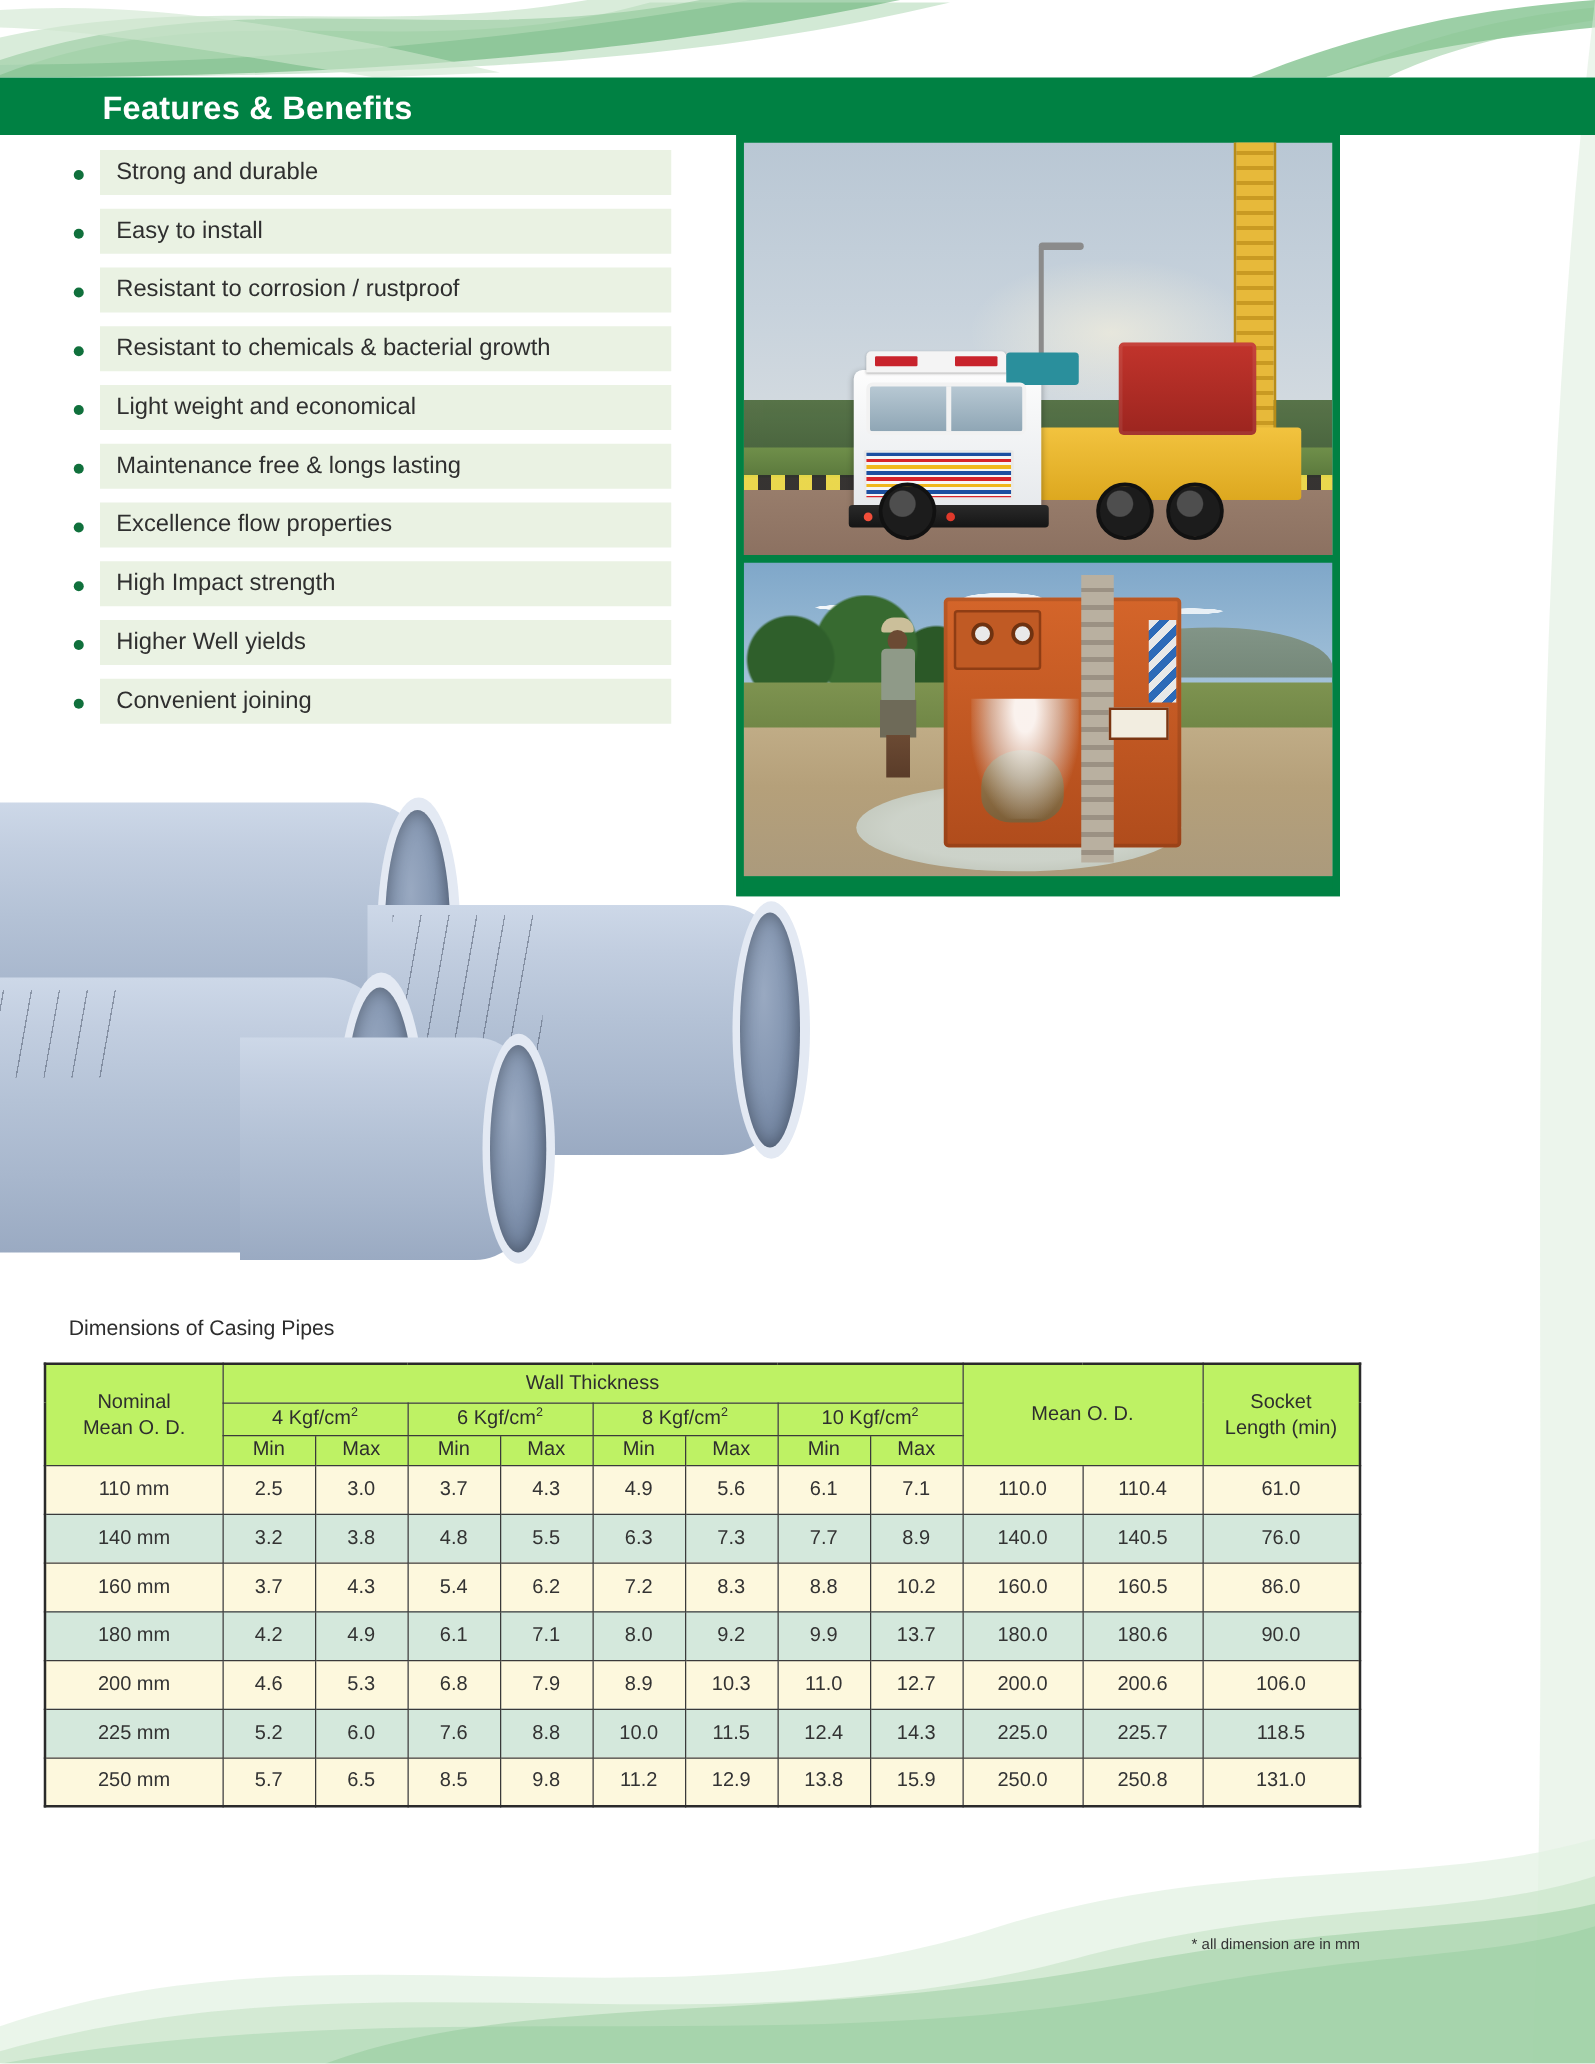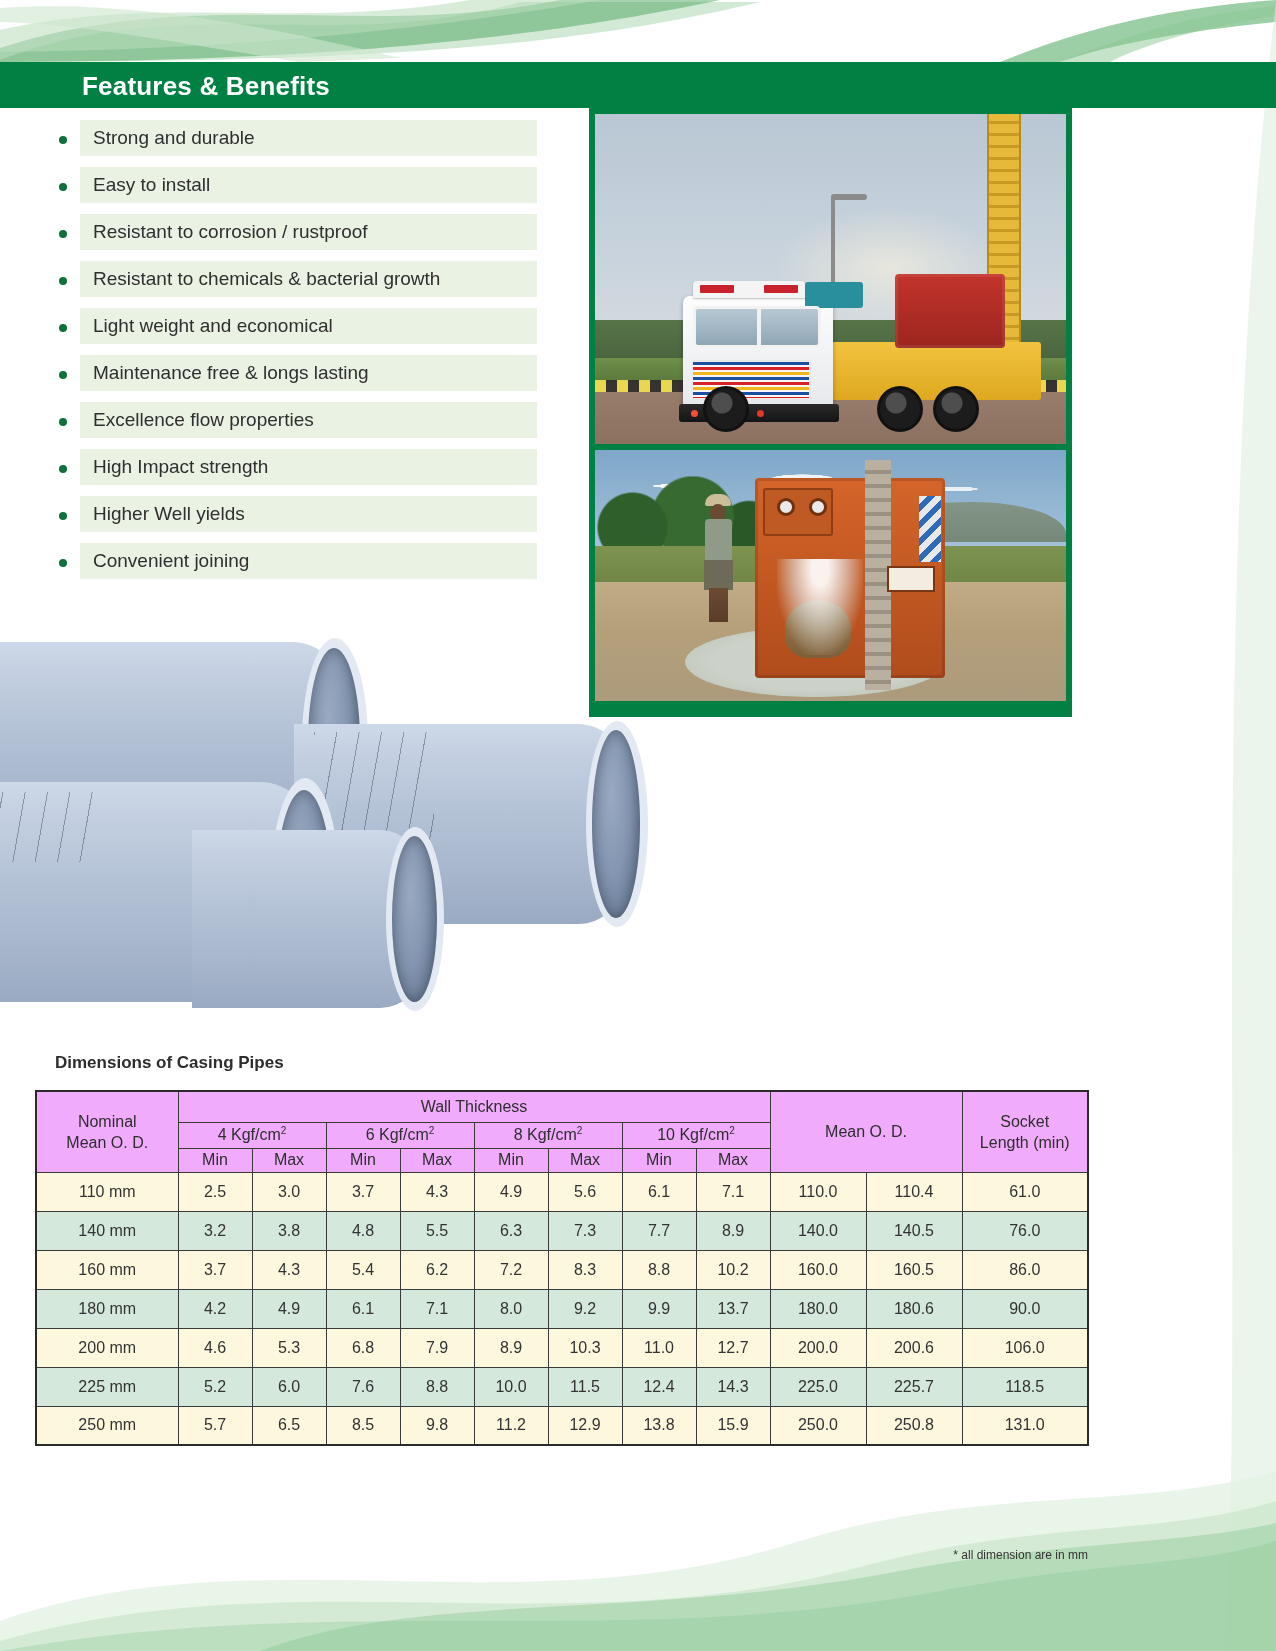--- a/index.html
+++ b/index.html
@@ -186,7 +186,7 @@
   
   .table-caption {
     position:absolute; left:55px; top:1053px;
-    font-size:17px; font-weight:bold; color:#2d2d2d;
+    font-size:17px; font-weight:normal; color:#2d2d2d;
   }
   table.dim {
     position:absolute; left:35px; top:1090px;

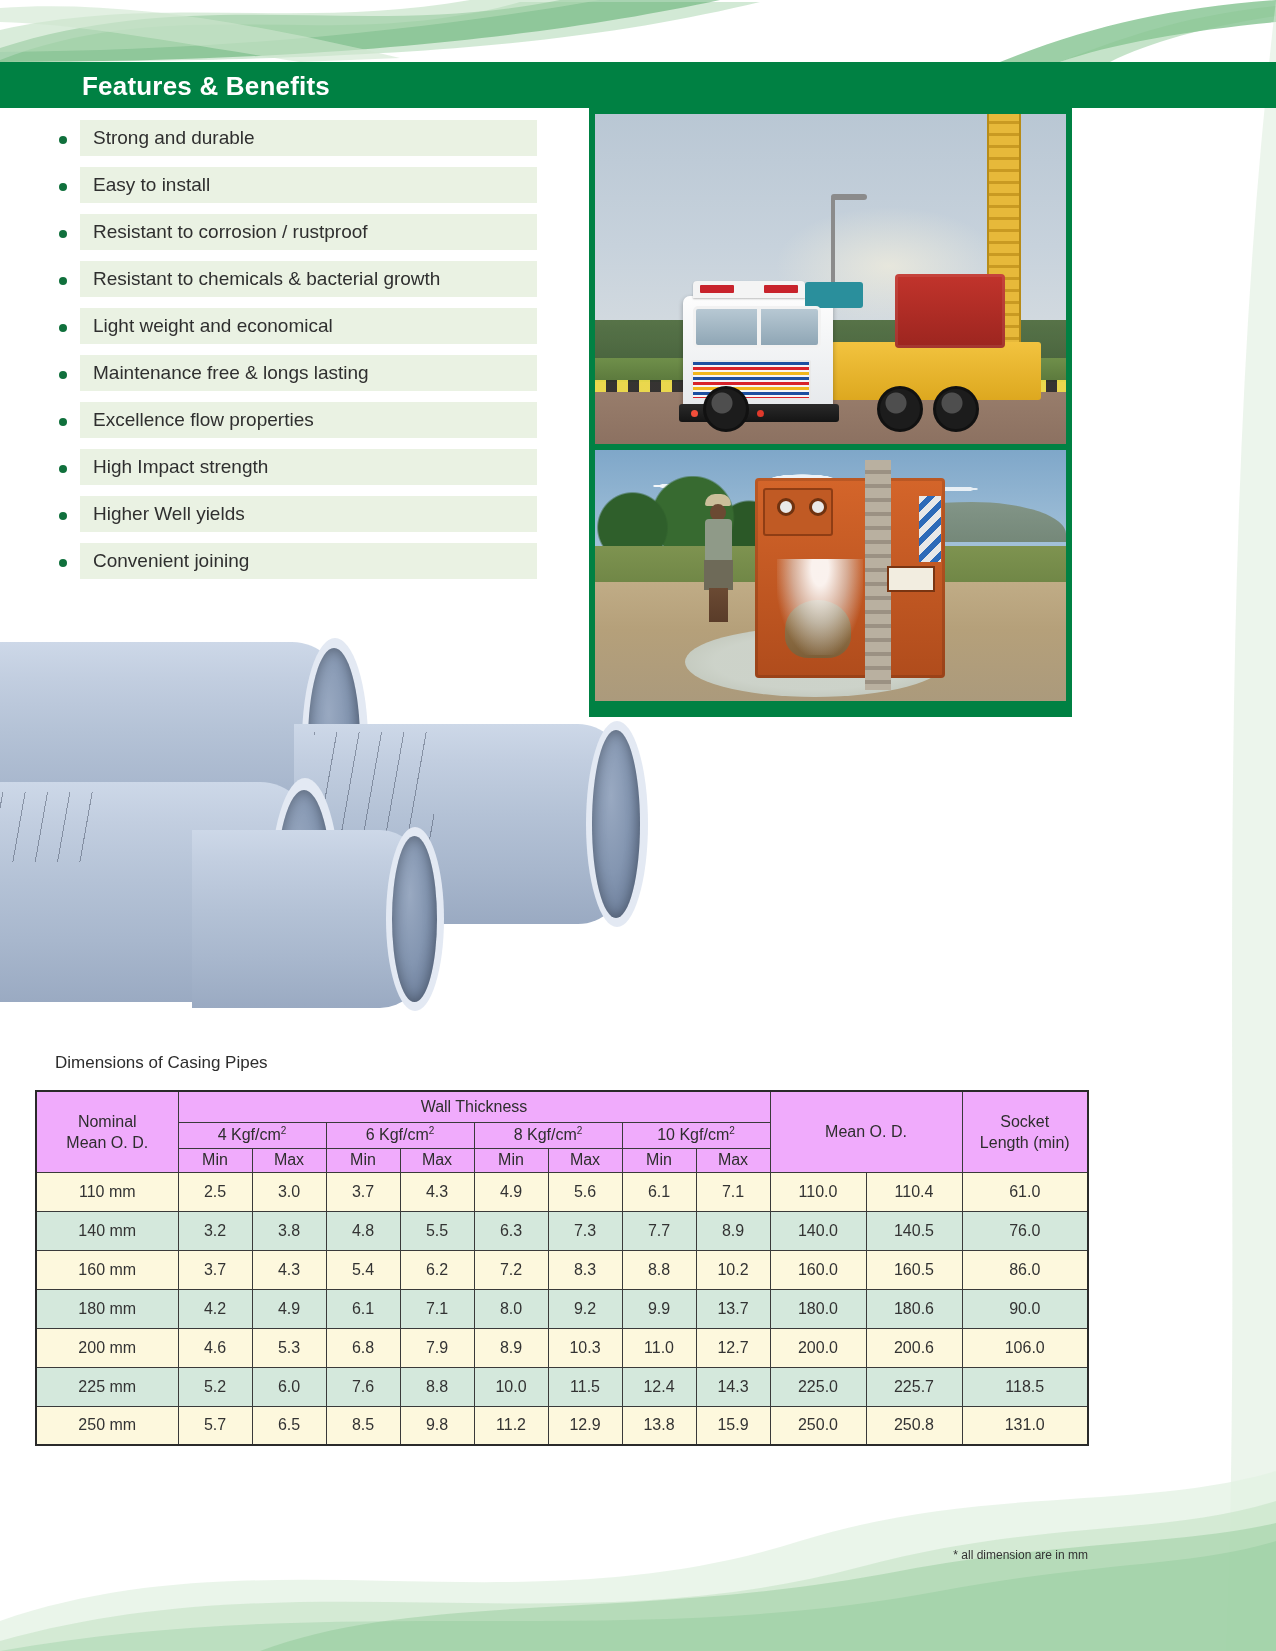--- a/index.html
+++ b/index.html
@@ -199,7 +199,7 @@
     text-align:center; vertical-align:middle;
     font-size:16px; color:#333; padding:0;
   }
-  table.dim th { background:#f0abfc; font-weight:normal; color:#2e2e2e; }
+  table.dim th { background:#bef264; font-weight:normal; color:#2e2e2e; }
   th.hdr-tall { height:78px; font-size:17px; line-height:21px; }
   th.hdr-group { height:31px; font-size:17px; }
   th.hdr-press { height:26px; background:#faf5d8; font-size:16px; }

